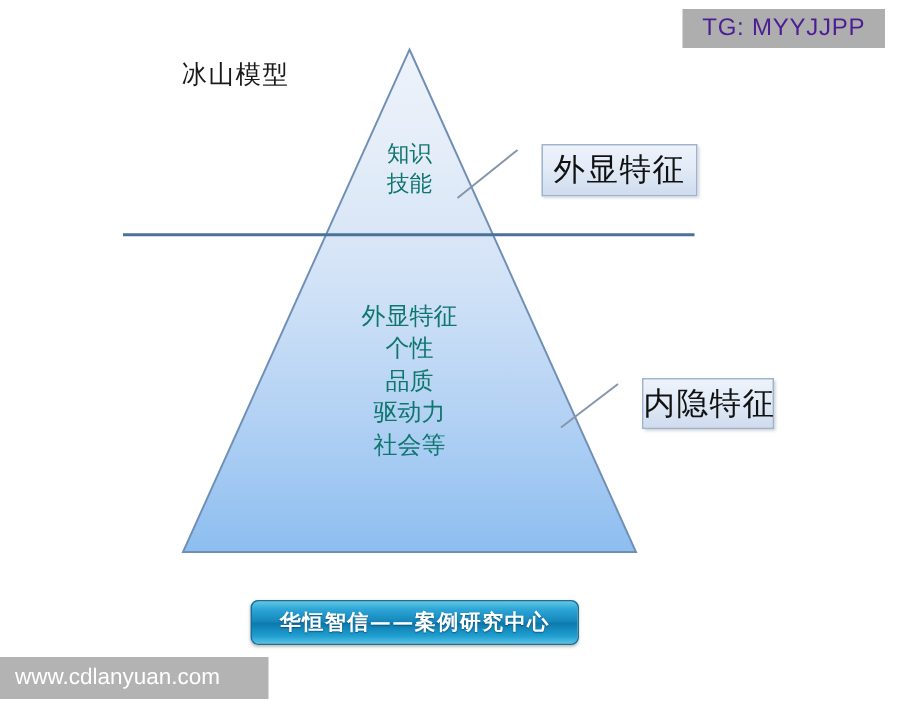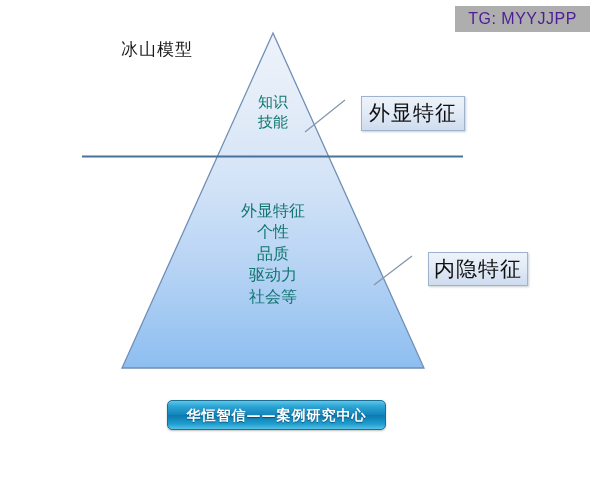--- a/index.html
+++ b/index.html
@@ -121,9 +121,10 @@
   .callout-implicit {
     left: 413px;
     top: 252px;
-    width: 100px;
+    width: 88px;
     height: 34px;
     line-height: 32px;
+    text-align: right;
   }
 
   

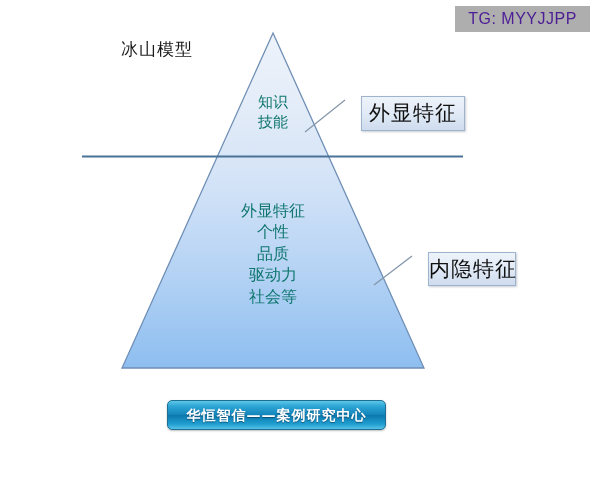--- a/index.html
+++ b/index.html
@@ -203,6 +203,7 @@
 
   <div class="tg-watermark">TG: MYYJJPP</div>
 
+  <div class="url-watermark">www.cdlanyuan.com</div>
 
 </div>
 

